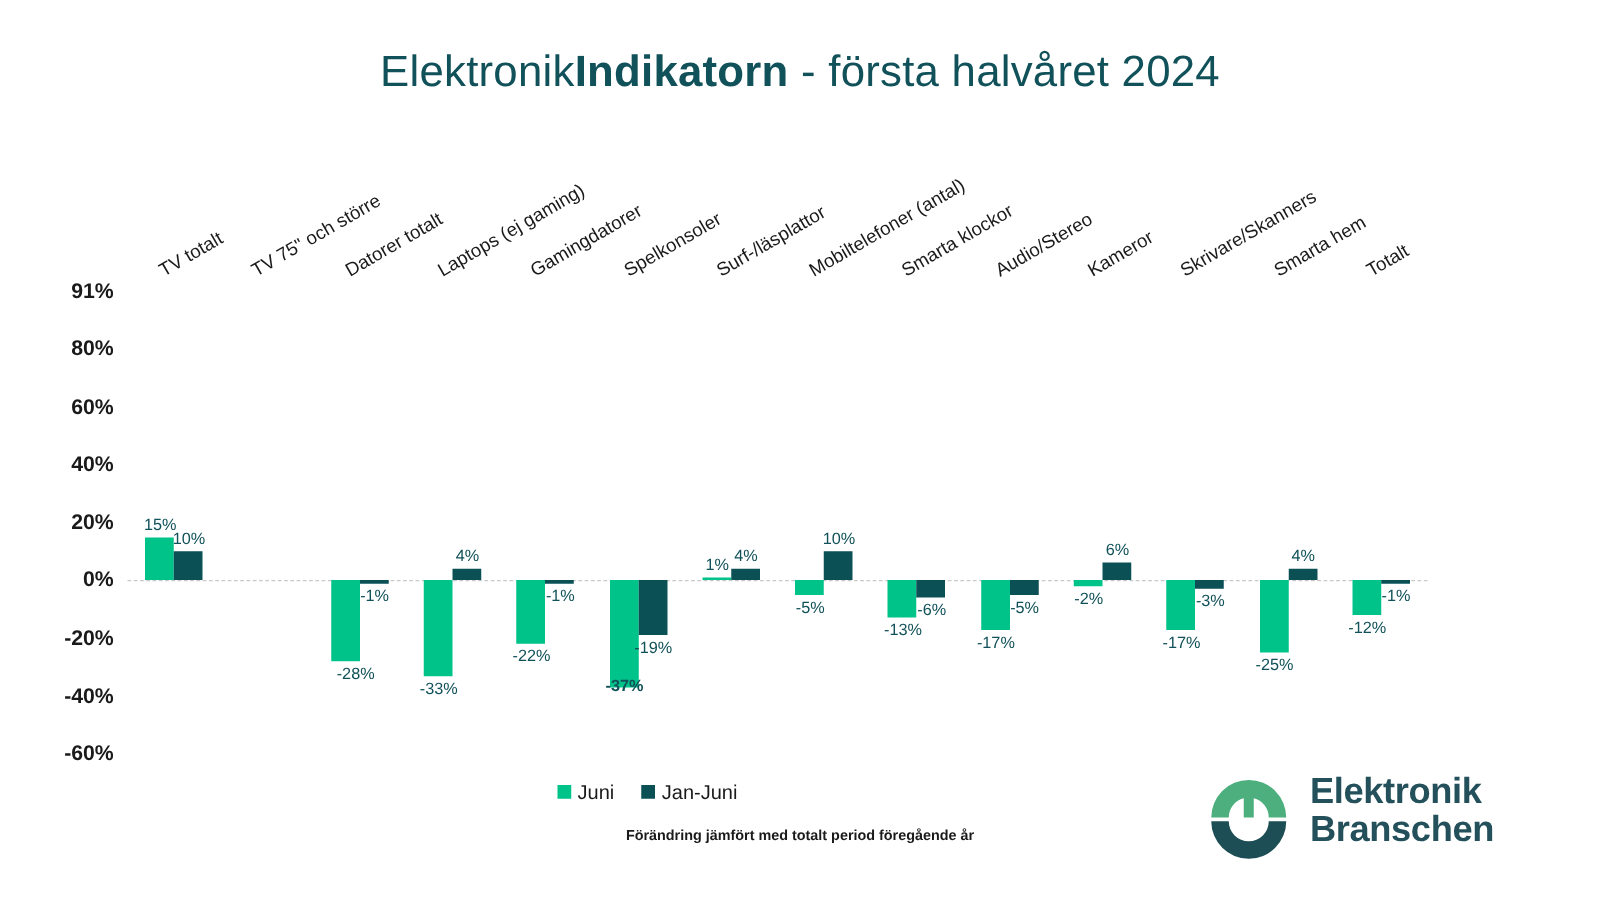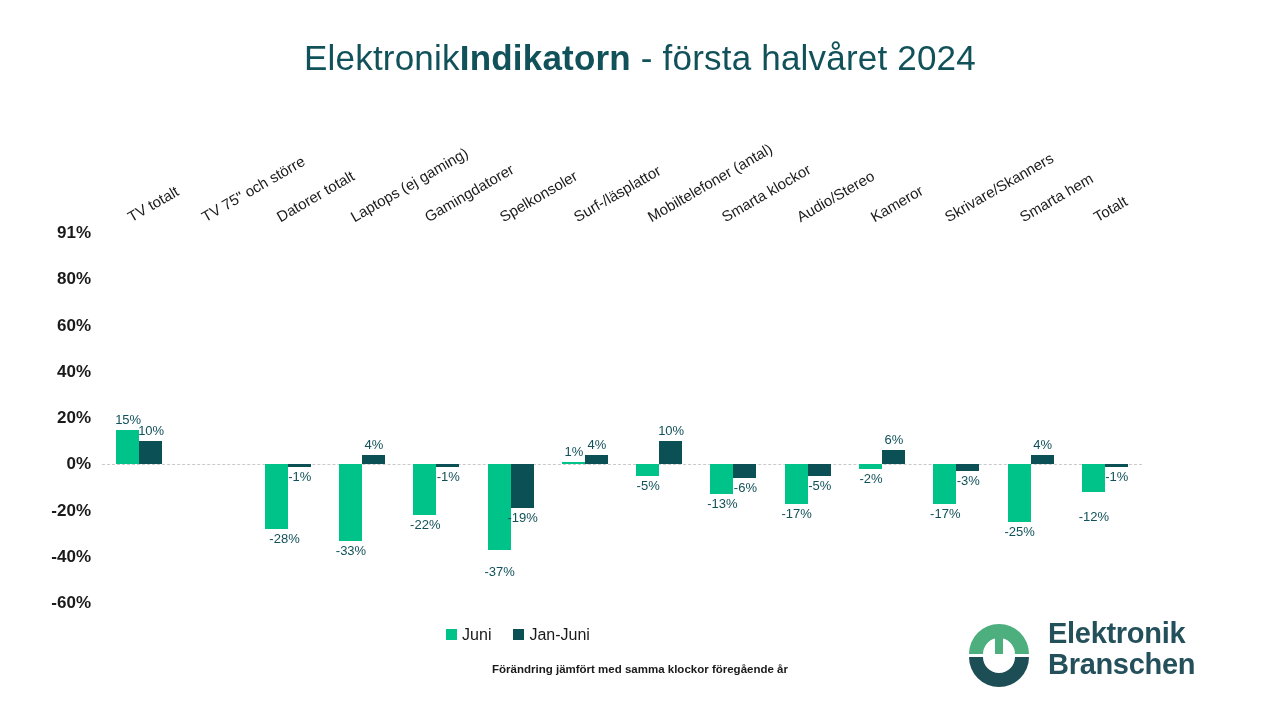--- a/index.html
+++ b/index.html
@@ -281,7 +281,7 @@
     </div>
     <div class="bar-group" style="left: 979.857px; width: 46px;">
       <div class="bar juni" style="top: 231.25px; height: 27.75px; background: rgb(0, 195, 137);"></div>
-      <div class="bar-label juni-lbl" style="top: 276px;">-12%</div>
+      <div class="bar-label juni-lbl" style="top: 261px;">-12%</div>
       <div class="bar janjuni" style="top: 231.25px; height: 2.3125px; background: rgb(11, 80, 85);"></div>
       <div class="bar-label janjuni-lbl" style="top: 235.562px;">-1%</div>
     </div>

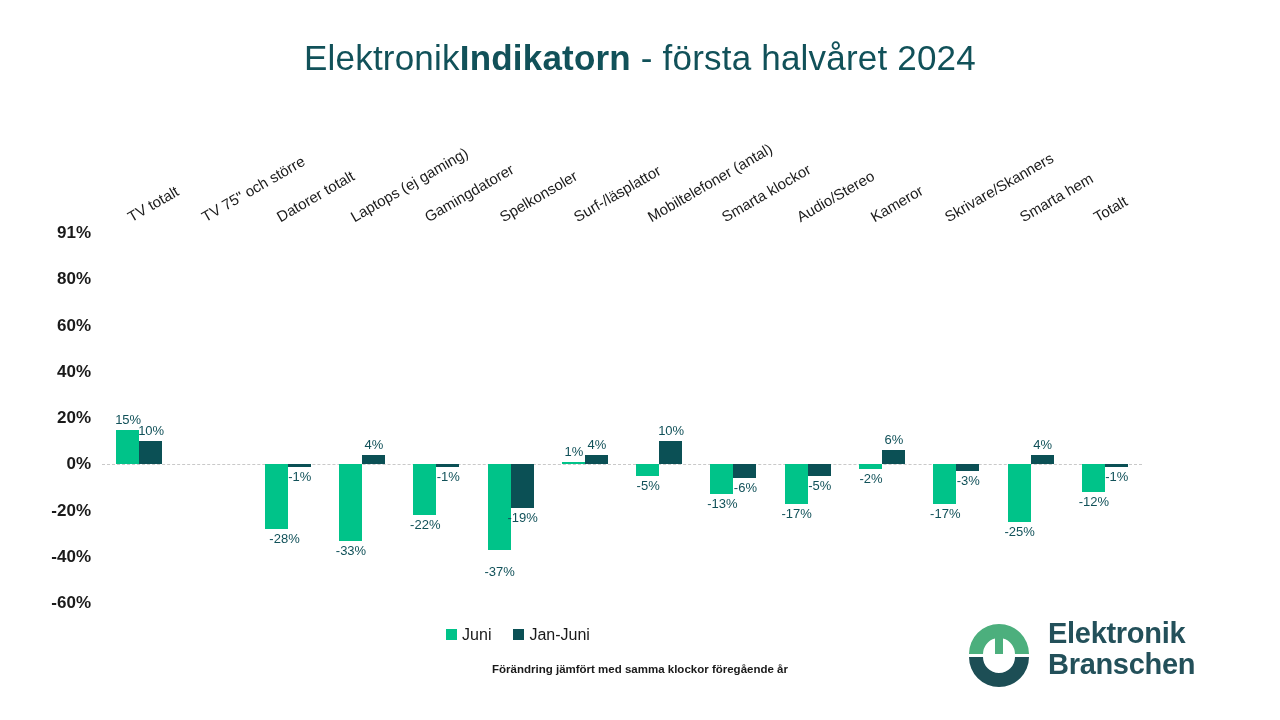--- a/index.html
+++ b/index.html
@@ -233,7 +233,7 @@
     </div>
     <div class="bar-group" style="left: 385.571px; width: 46px;">
       <div class="bar juni" style="top: 231.25px; height: 85.5625px; background: rgb(0, 195, 137);"></div>
-      <div class="bar-label juni-lbl" style="top: 331px;">-37%</div>
+      <div class="bar-label juni-lbl" style="top: 308px; font-weight: bold;">-37%</div>
       <div class="bar janjuni" style="top: 231.25px; height: 43.9375px; background: rgb(11, 80, 85);"></div>
       <div class="bar-label janjuni-lbl" style="top: 277.188px;">-19%</div>
     </div>

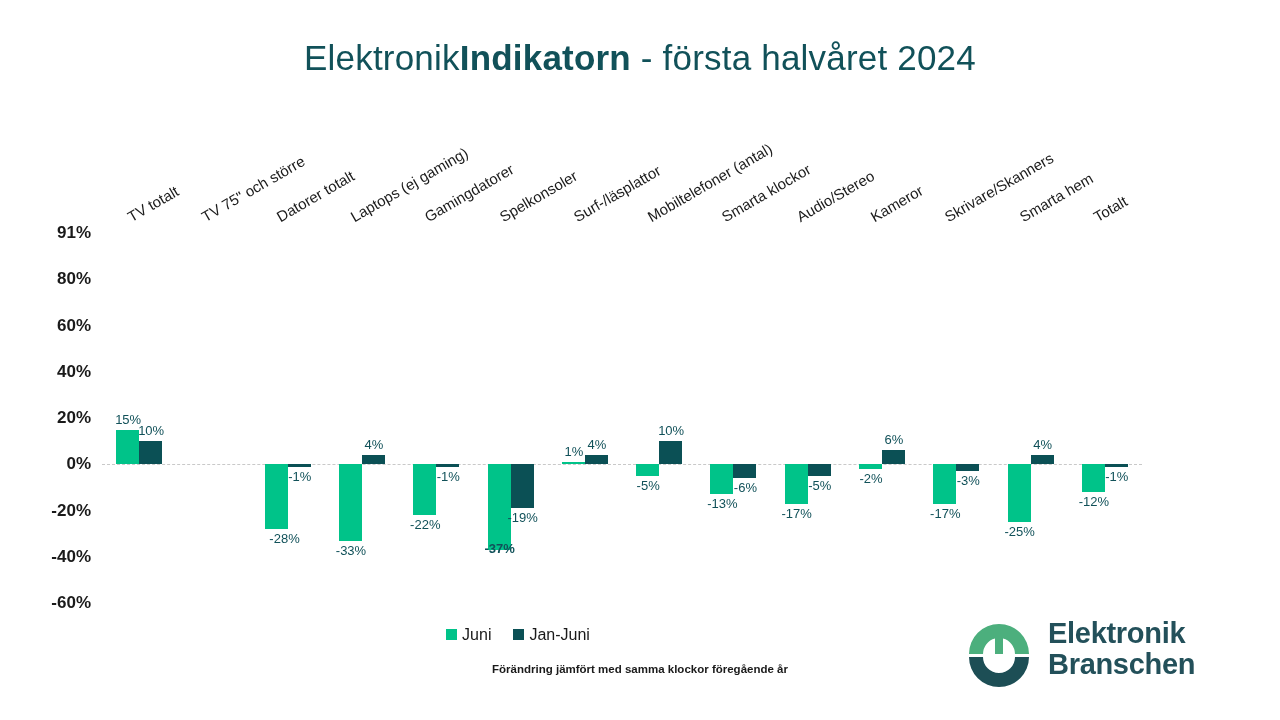--- a/index.html
+++ b/index.html
@@ -289,7 +289,7 @@
 
 <div id="legend"><span class="legend-item"><span class="swatch juni" style="background: rgb(0, 195, 137);"></span><span>Juni</span></span><span class="legend-item"><span class="swatch janjuni" style="background: rgb(11, 80, 85);"></span><span>Jan-Juni</span></span></div>
 
-<div id="footnote">Förändring jämfört med samma klockor föregående år</div>
+<div id="footnote">Förändring jämfört med totalt period föregående år</div>
 
 <div id="logo">
   <svg id="logo-mark" width="72" height="72" viewBox="0 0 72 72">

